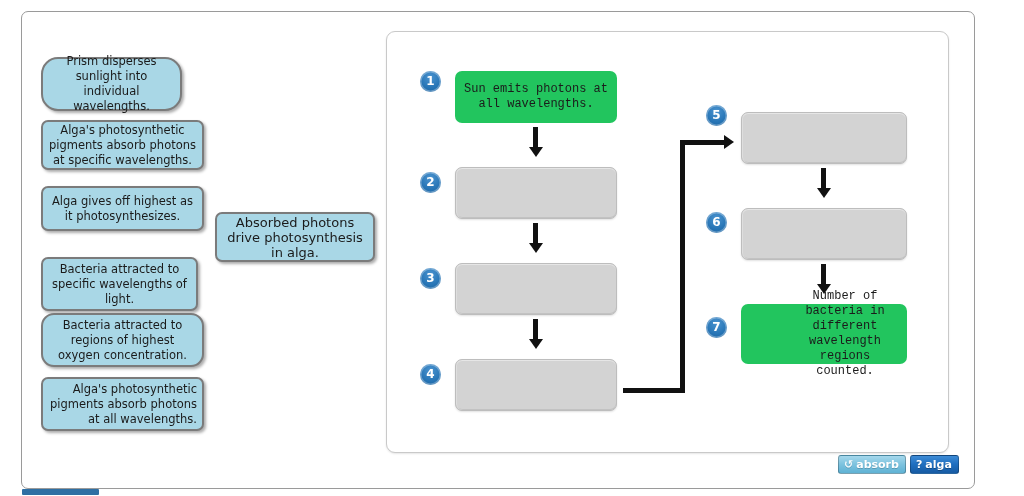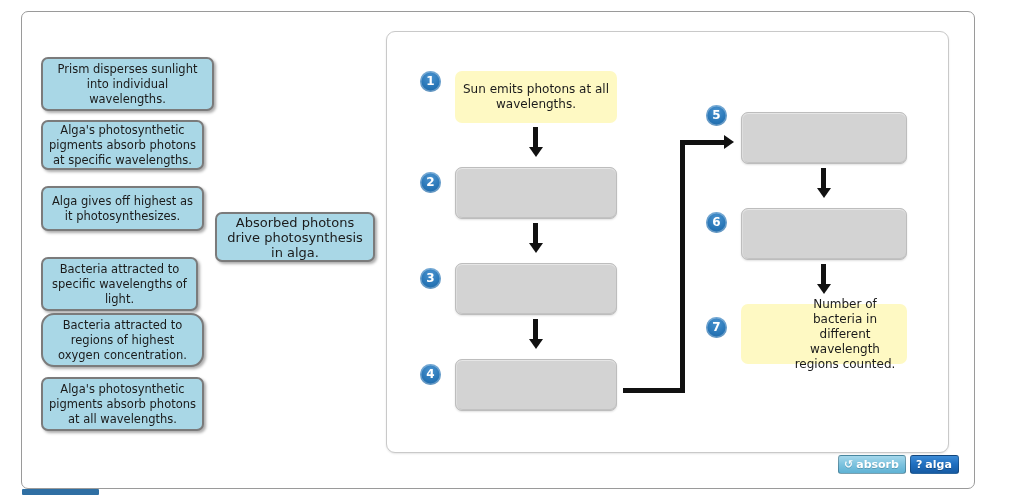--- a/index.html
+++ b/index.html
@@ -62,7 +62,7 @@
   }
   .tile-inner { display: block; }
 
-  #tile-1 { left: 41px;  top: 57px;  width: 173px; height: 54px; }
+  #tile-1 { left: 41px;  top: 57px;  width: 141px; height: 54px; border-radius: 17px; }
   #tile-2 { left: 41px;  top: 120px; width: 163px; height: 50px; }
   #tile-3 { left: 41px;  top: 186px; width: 163px; height: 45px; }
   #tile-4 { left: 41px;  top: 257px; width: 157px; height: 54px; }

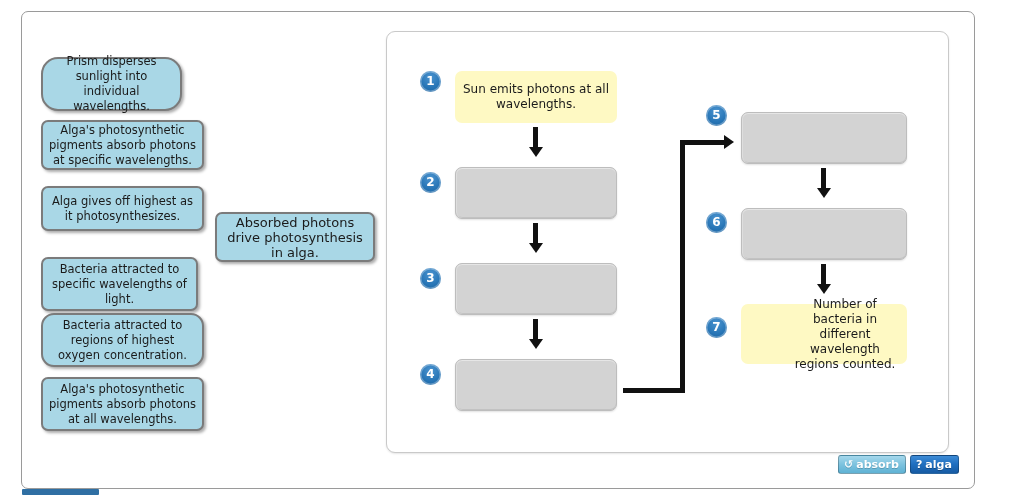--- a/index.html
+++ b/index.html
@@ -121,8 +121,9 @@
   }
   
   .node.filled {
-    background: #fef9c3;
+    background: #22c55e;
     border: none;
+    font-family: Liberation Mono, monospace;
   }
   
   .node.empty {

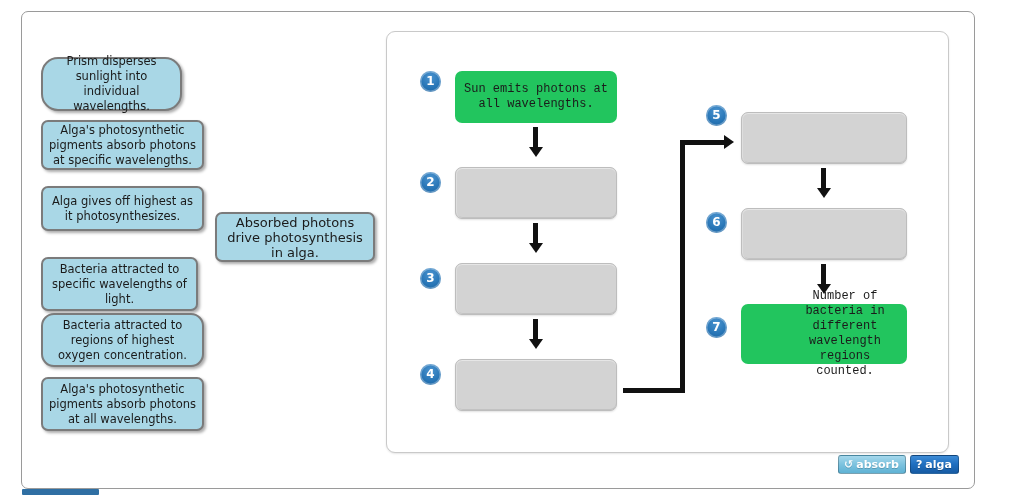--- a/index.html
+++ b/index.html
@@ -67,7 +67,7 @@
   #tile-3 { left: 41px;  top: 186px; width: 163px; height: 45px; }
   #tile-4 { left: 41px;  top: 257px; width: 157px; height: 54px; }
   #tile-5 { left: 41px;  top: 313px; width: 163px; height: 54px; border-radius: 13px; }
-  #tile-6 { left: 41px;  top: 377px; width: 163px; height: 54px; }
+  #tile-6 { left: 41px;  top: 377px; width: 163px; height: 54px; text-align: right; }
   
   #tile-dragged {
     left: 215px; top: 212px; width: 160px; height: 50px;

